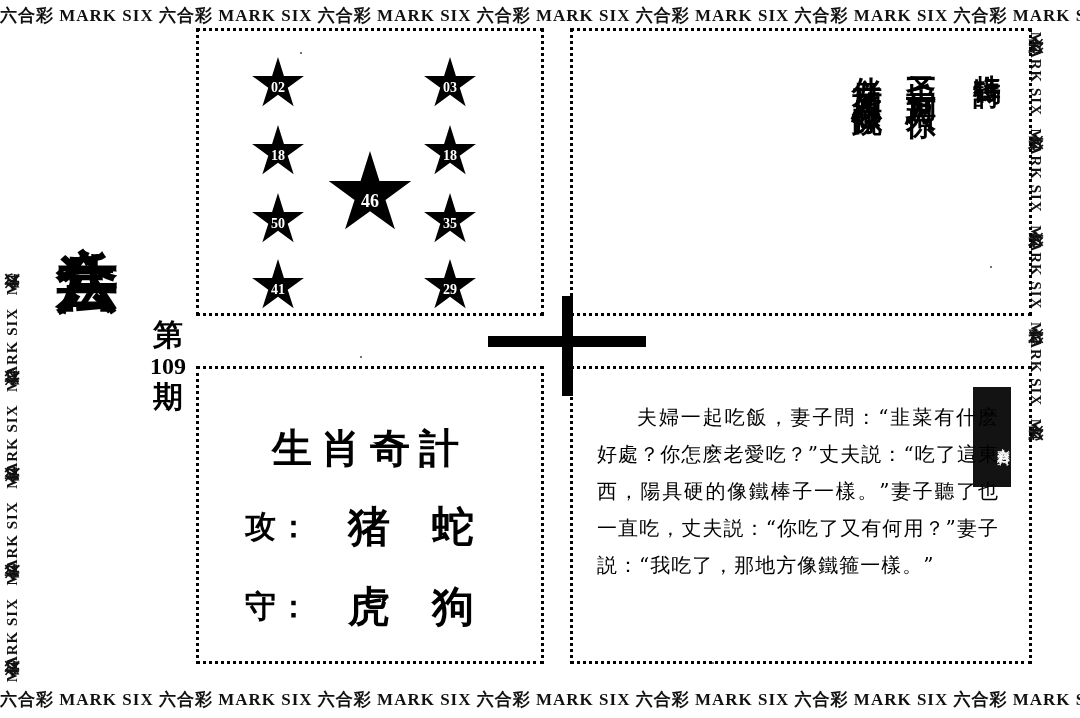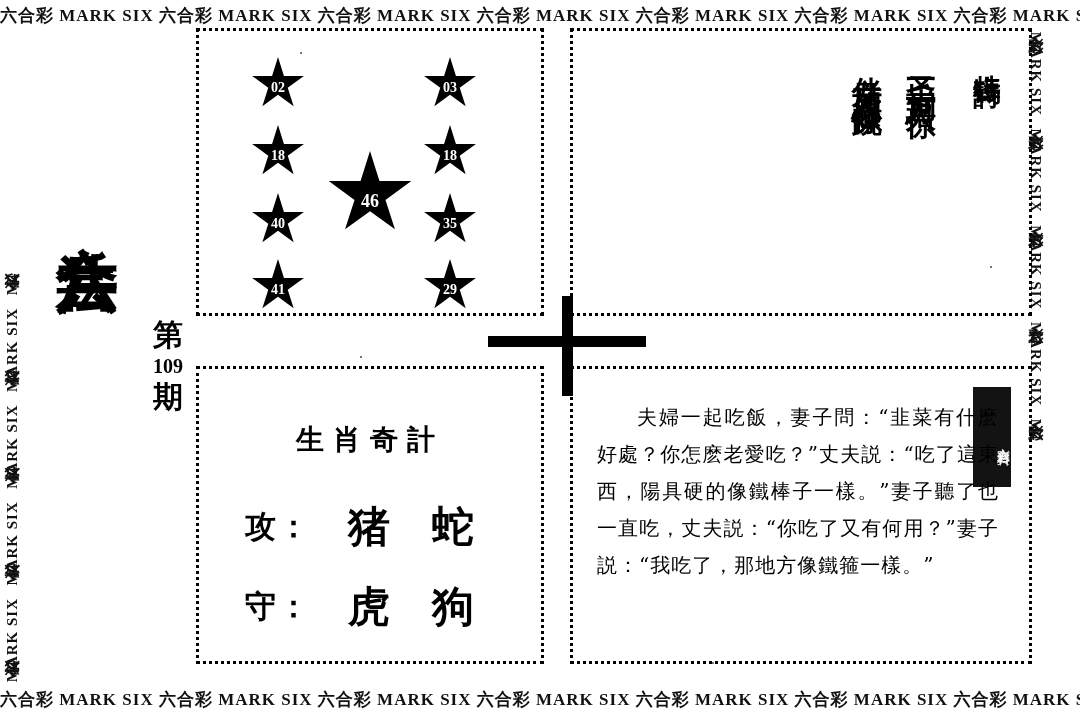--- a/index.html
+++ b/index.html
@@ -289,7 +289,7 @@
         <span>18</span>
       </div>
     <div class="star star-sm" style="left:52px;  top:162px;">
-        <span>40</span>
+        <span>50</span>
       </div>
     <div class="star star-sm" style="left:52px;  top:228px;">
         <span>41</span>

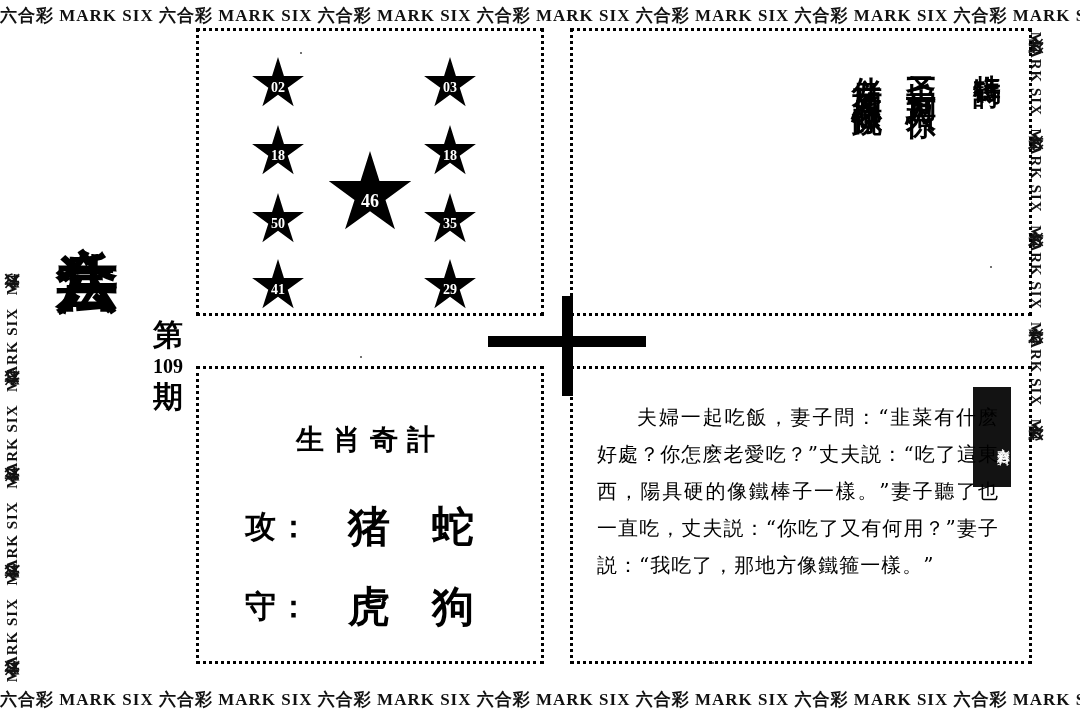--- a/index.html
+++ b/index.html
@@ -100,7 +100,7 @@
     line-height: 34px;
   }
   .issue-num {
-    font-size: 20px;
+    font-size: 24px;
     line-height: 28px;
     font-family: "Liberation Serif", serif;
   }

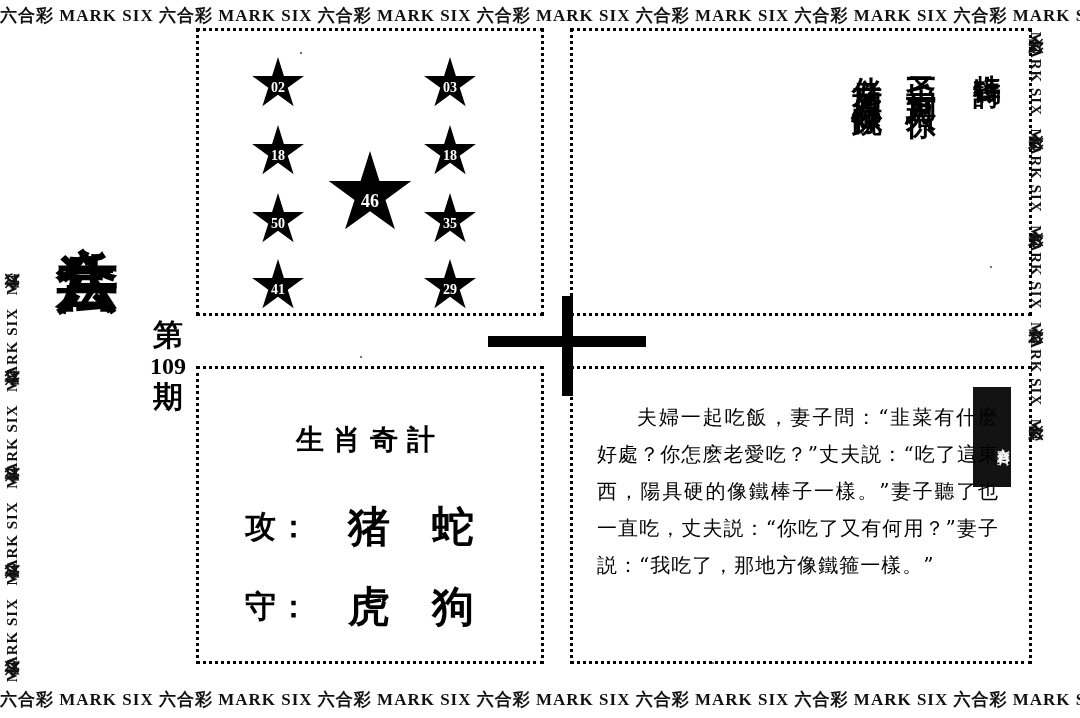--- a/index.html
+++ b/index.html
@@ -192,7 +192,7 @@
     text-align: center;
     font-family: "DejaVu Serif", serif;
     font-weight: bold;
-    font-size: 28px;
+    font-size: 40px;
     letter-spacing: 9px;
   }
   .zodiac-row {

